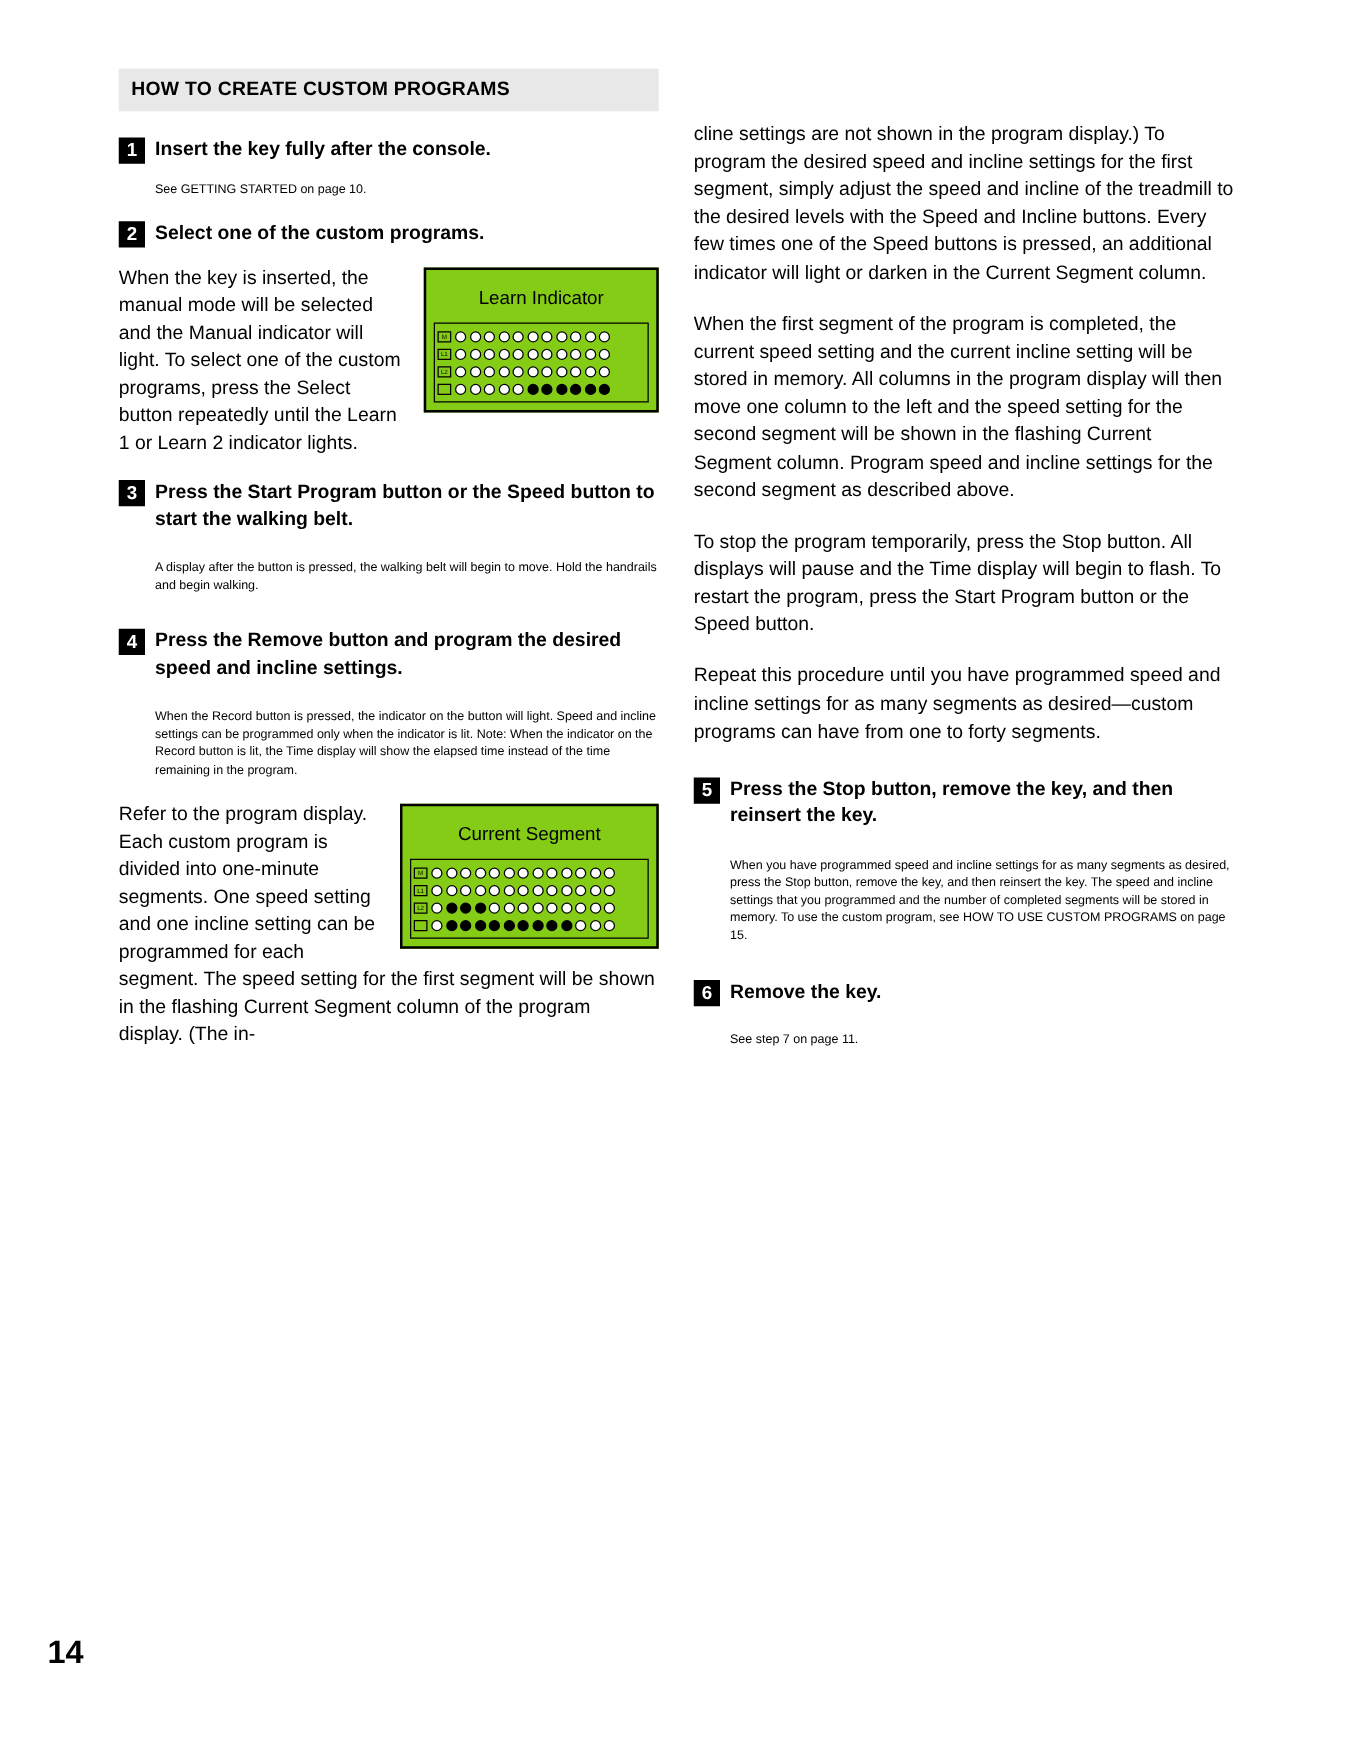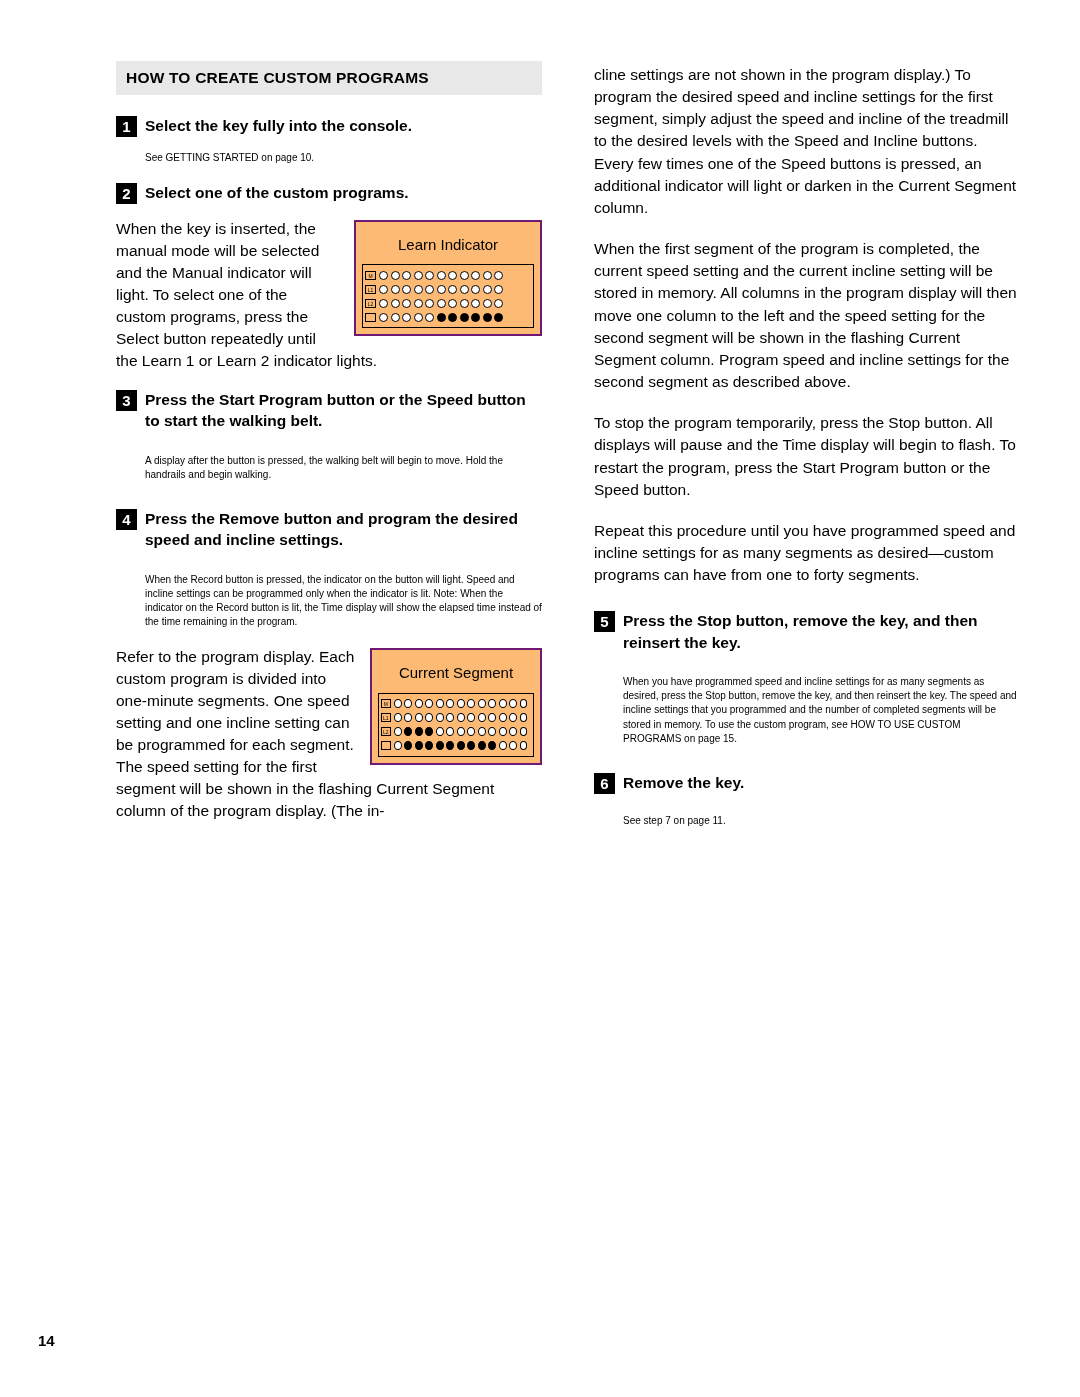--- a/index.html
+++ b/index.html
@@ -23,9 +23,8 @@
   }
   .columns {
     display: flex;
-    gap: 52px;
-    align-items: center;
-    margin-left: 21px;
+    gap: 28px;
+    align-items: flex-end;
   }
   .col {
     width: 432px;

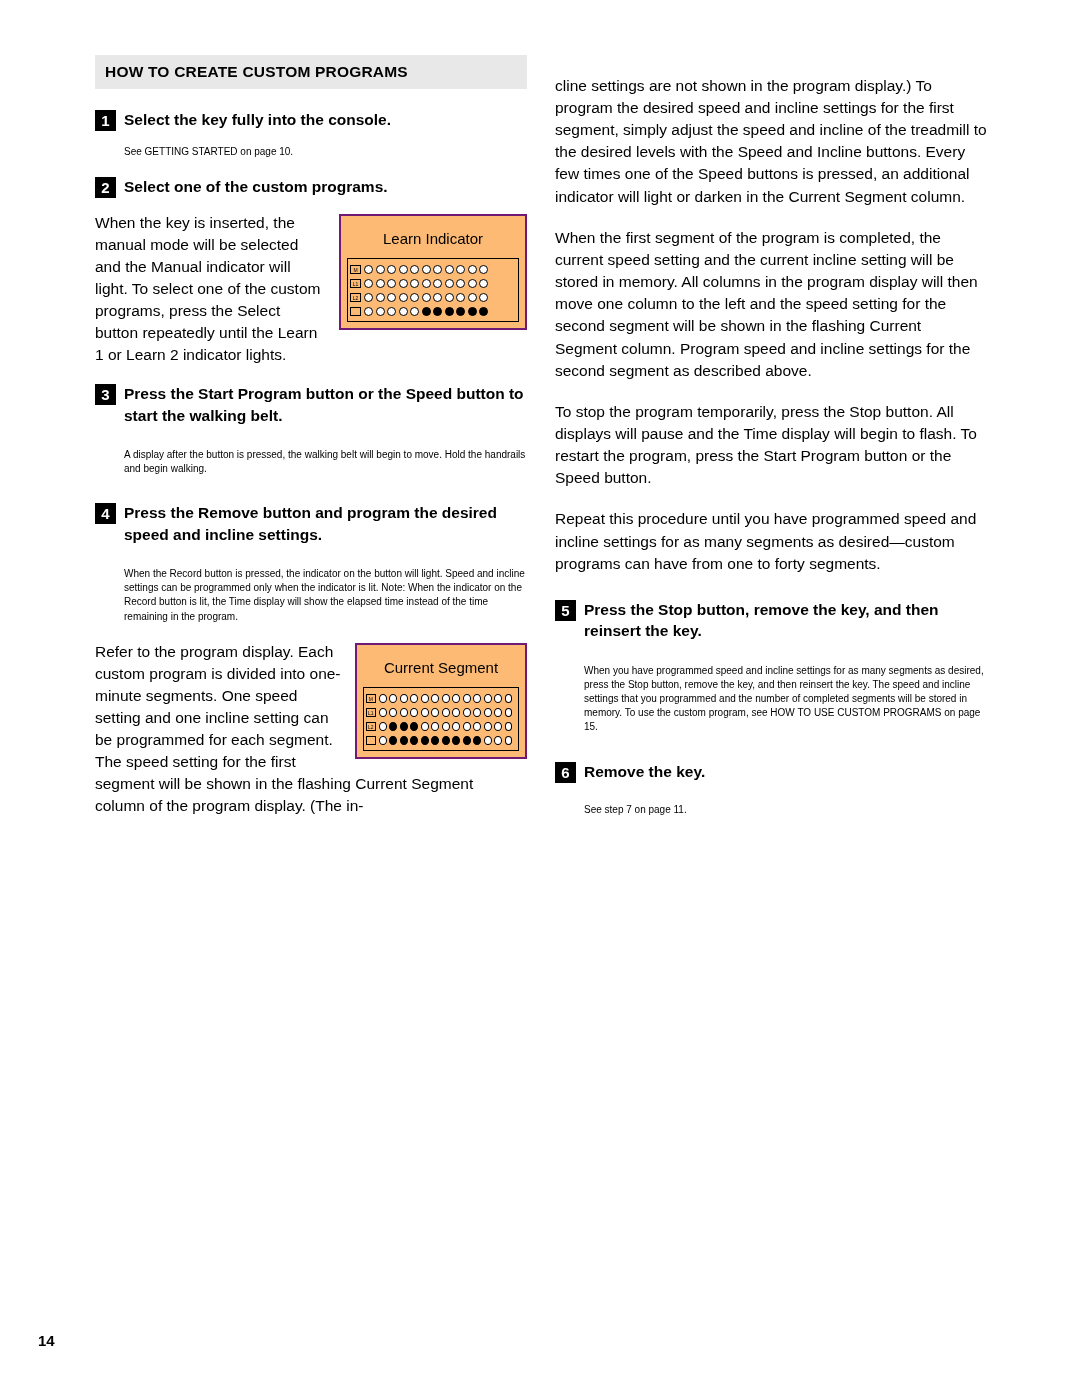--- a/index.html
+++ b/index.html
@@ -157,7 +157,7 @@
 
       <div class="step">
         <div class="step-num">1</div>
-        <div class="step-text">Select the key fully into the console.</div>
+        <div class="step-text">Insert the key fully after the console.</div>
       </div>
       <p class="body-indent">See GETTING STARTED on page 10.</p>
 

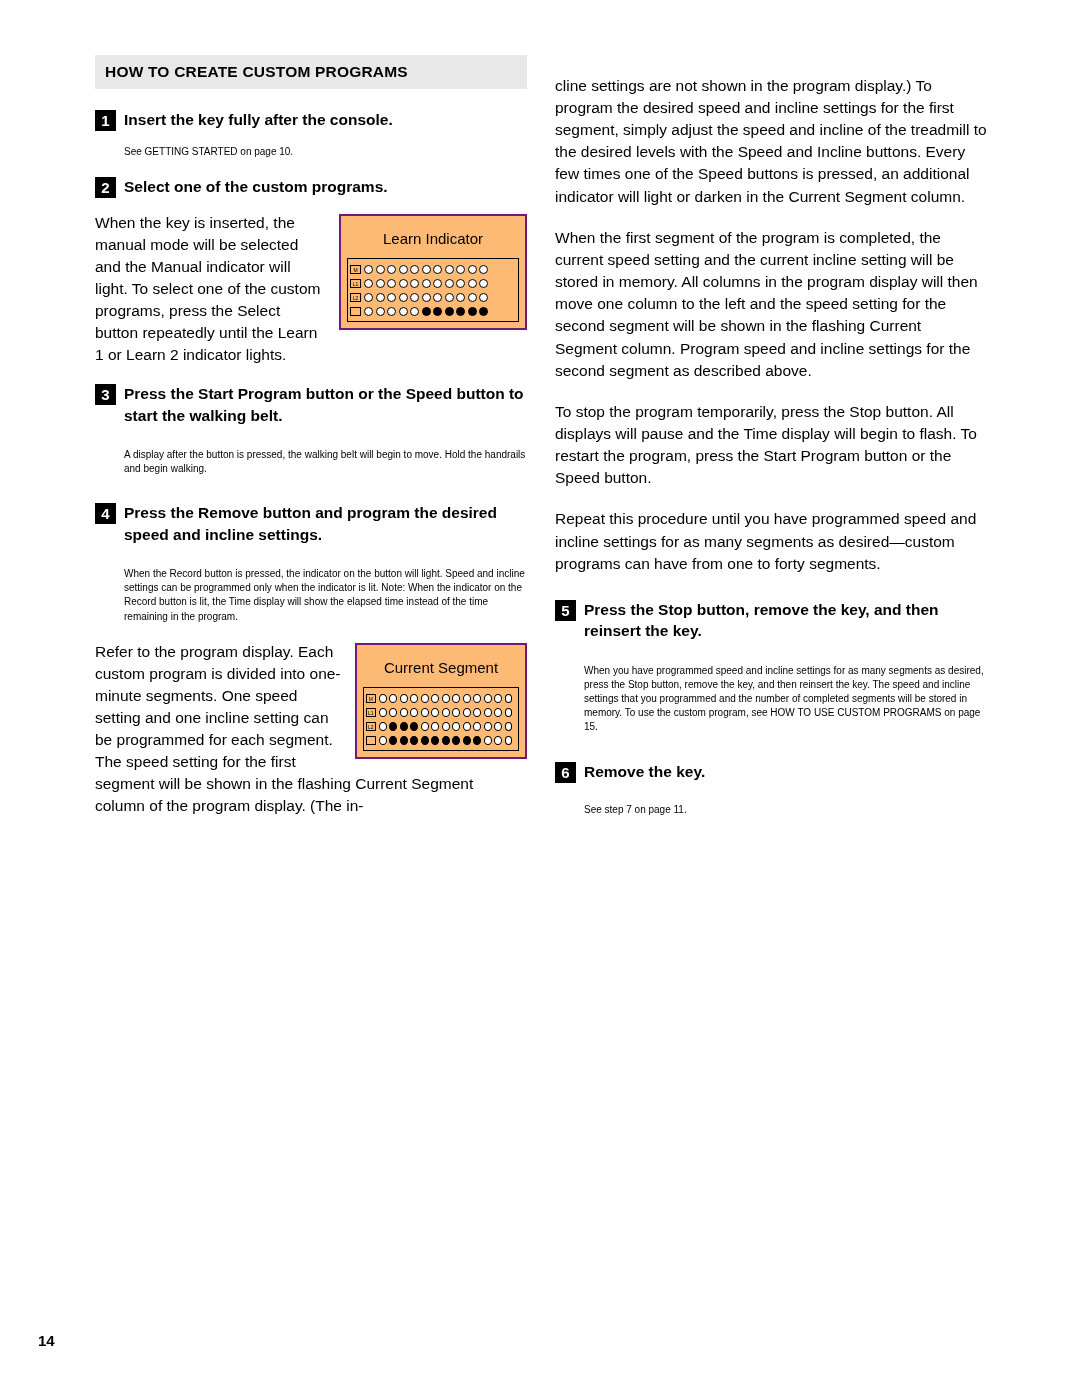--- a/index.html
+++ b/index.html
@@ -92,10 +92,10 @@
 
   
   .console {
-    border: 2px solid #701a75;
+    border: 2px solid #000000;
     width: 188px;
     box-sizing: border-box;
-    background: #fdba74;
+    background: #84cc16;
     padding: 6px 6px 6px 6px;
   }
   .console-label {

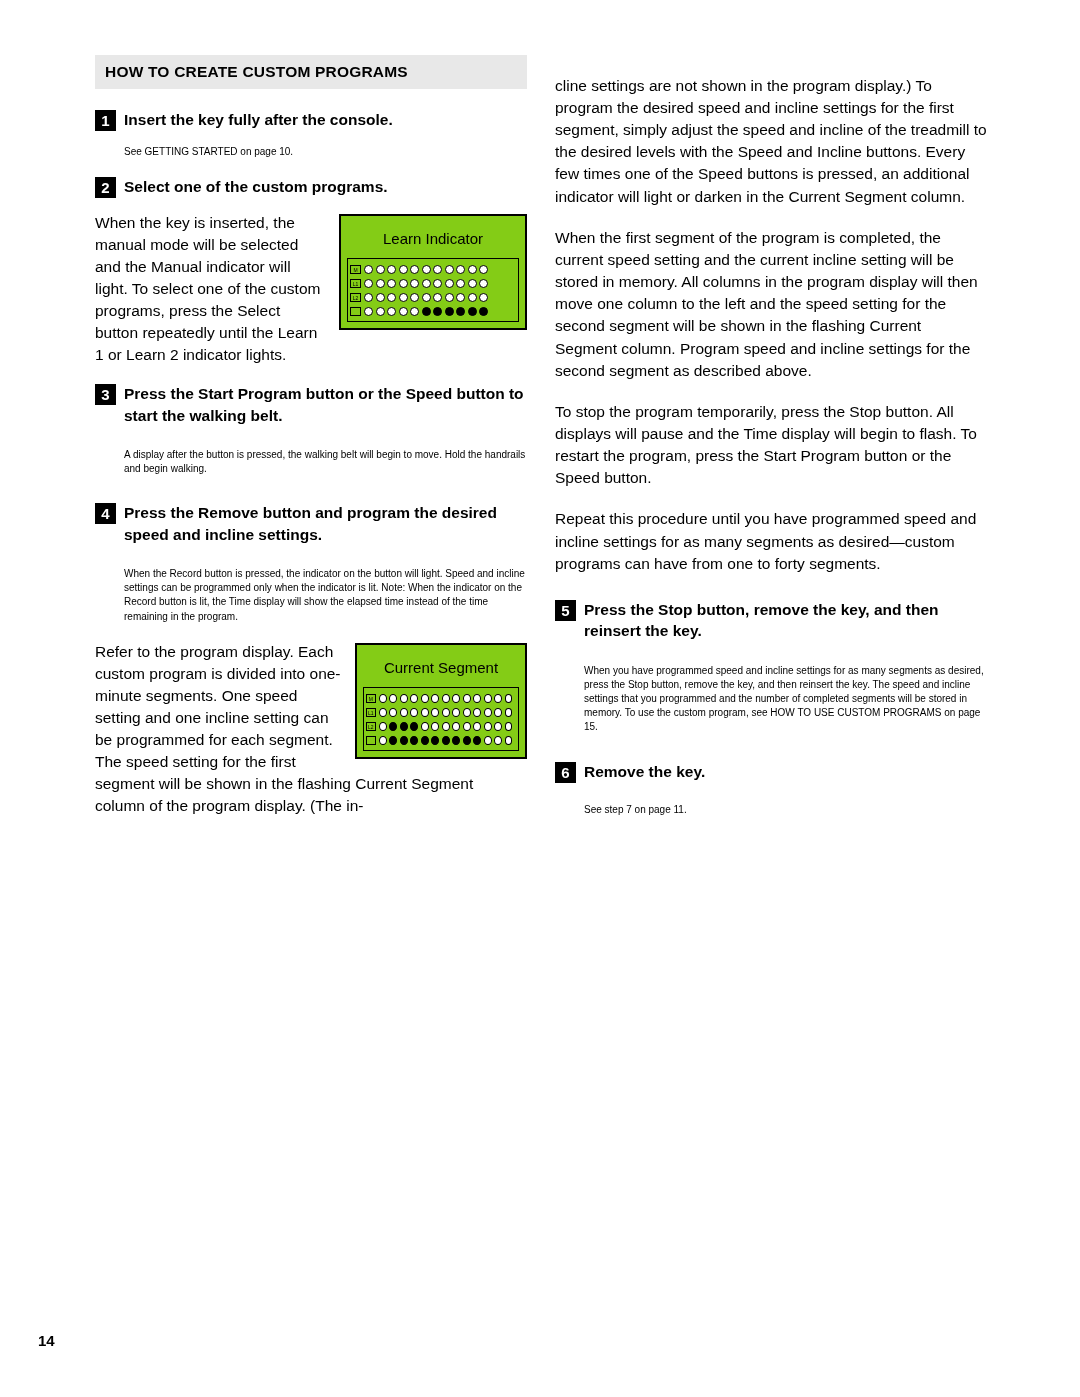--- a/index.html
+++ b/index.html
@@ -248,7 +248,7 @@
 
       <div class="flow body-indent">
         <div class="wrapfig">
-          <div class="console" style="width:172px;">
+          <div class="console" style="width:207px;">
             <div class="console-label">Current Segment</div>
             <div class="grid-box">
               <div class="grid-row">

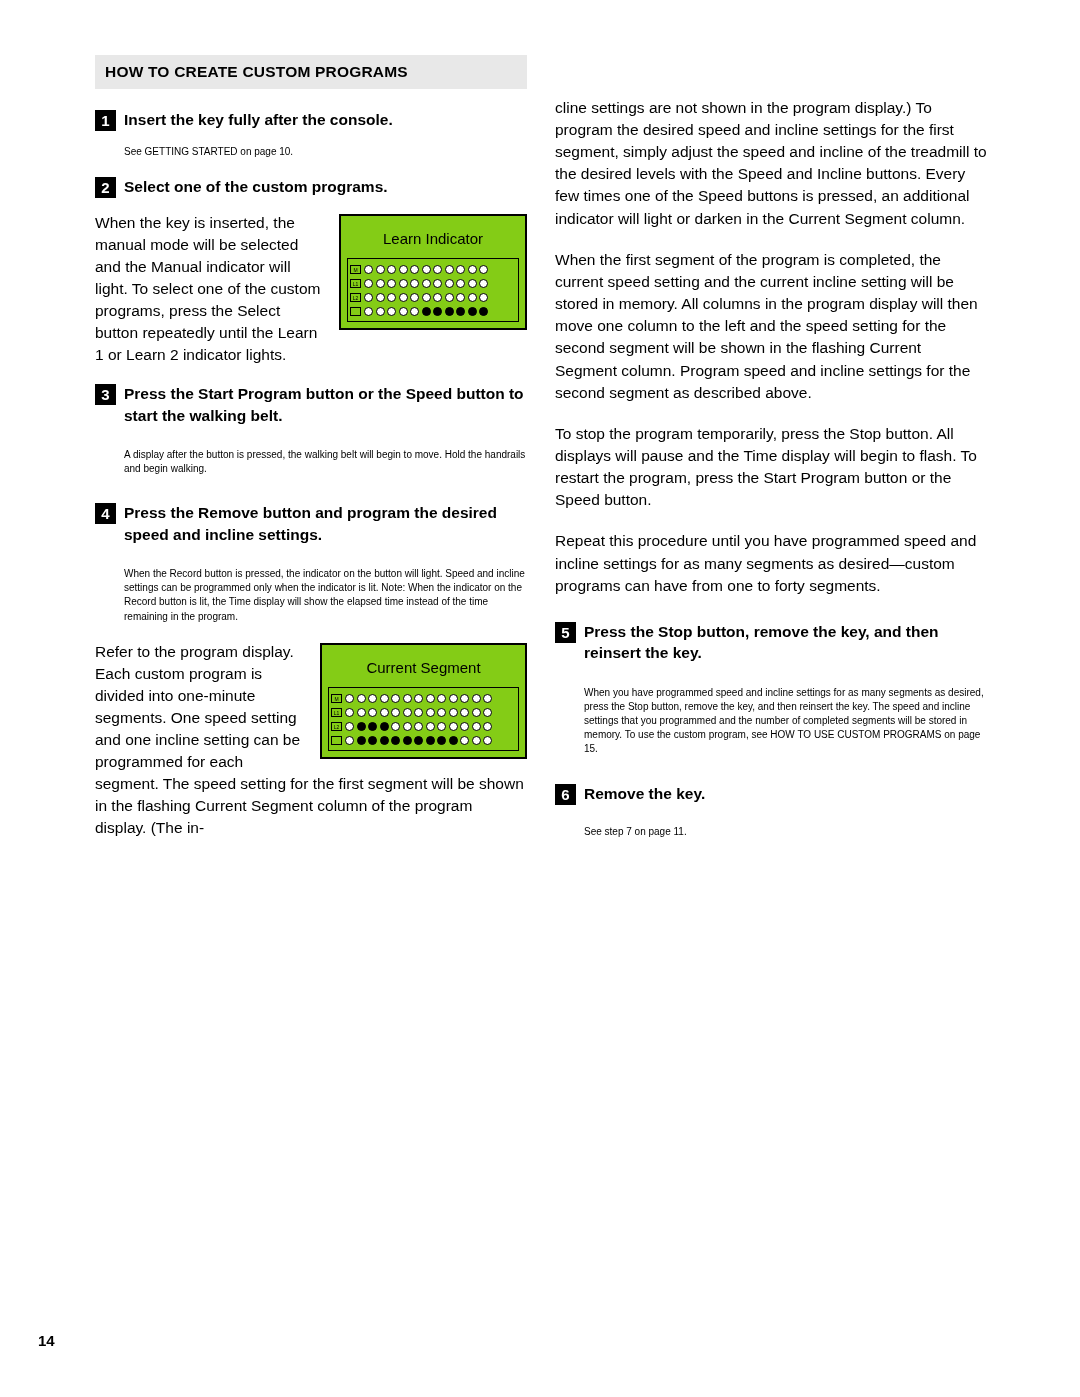--- a/index.html
+++ b/index.html
@@ -137,8 +137,8 @@
   .page-number {
     position: absolute;
     left: 38px;
-    bottom: 48px;
-    font-size: 15px;
+    bottom: 60px;
+    font-size: 26px;
     font-weight: bold;
   }
 </style>

